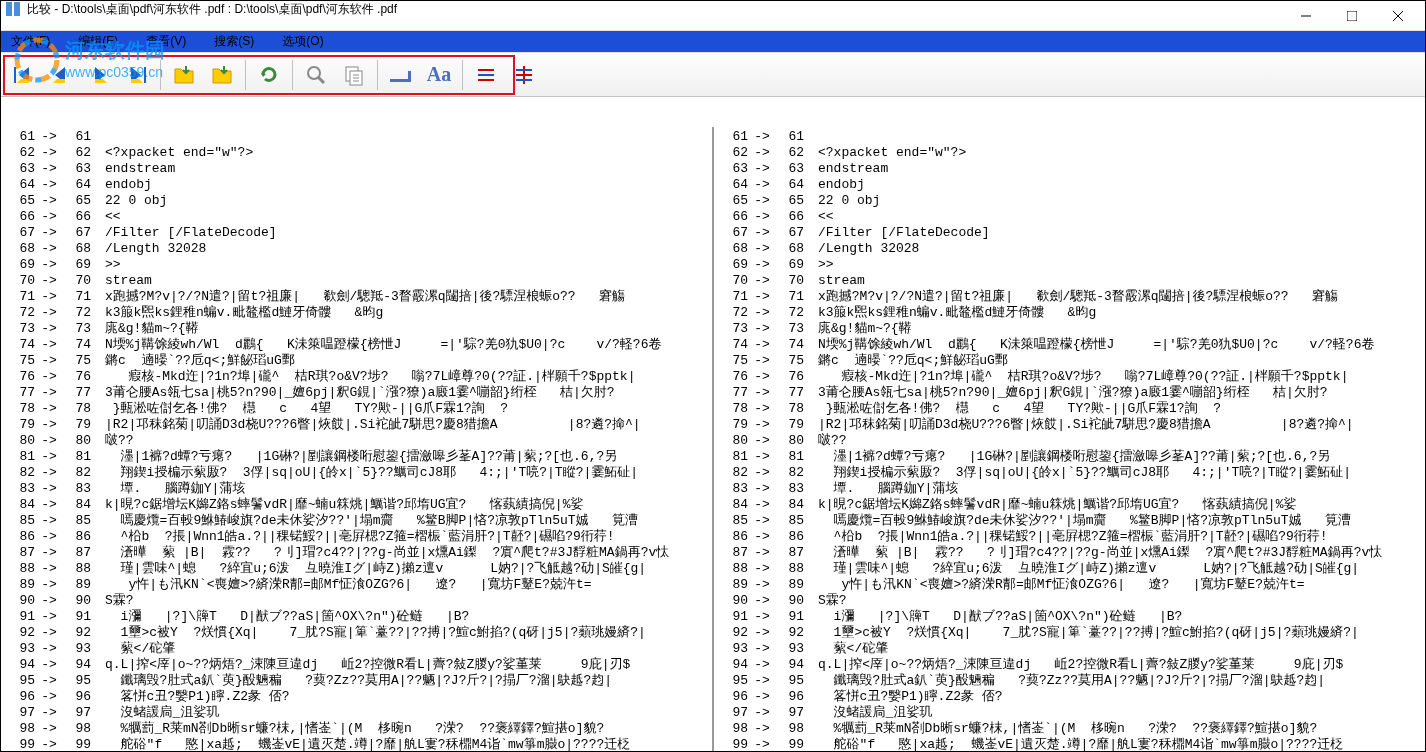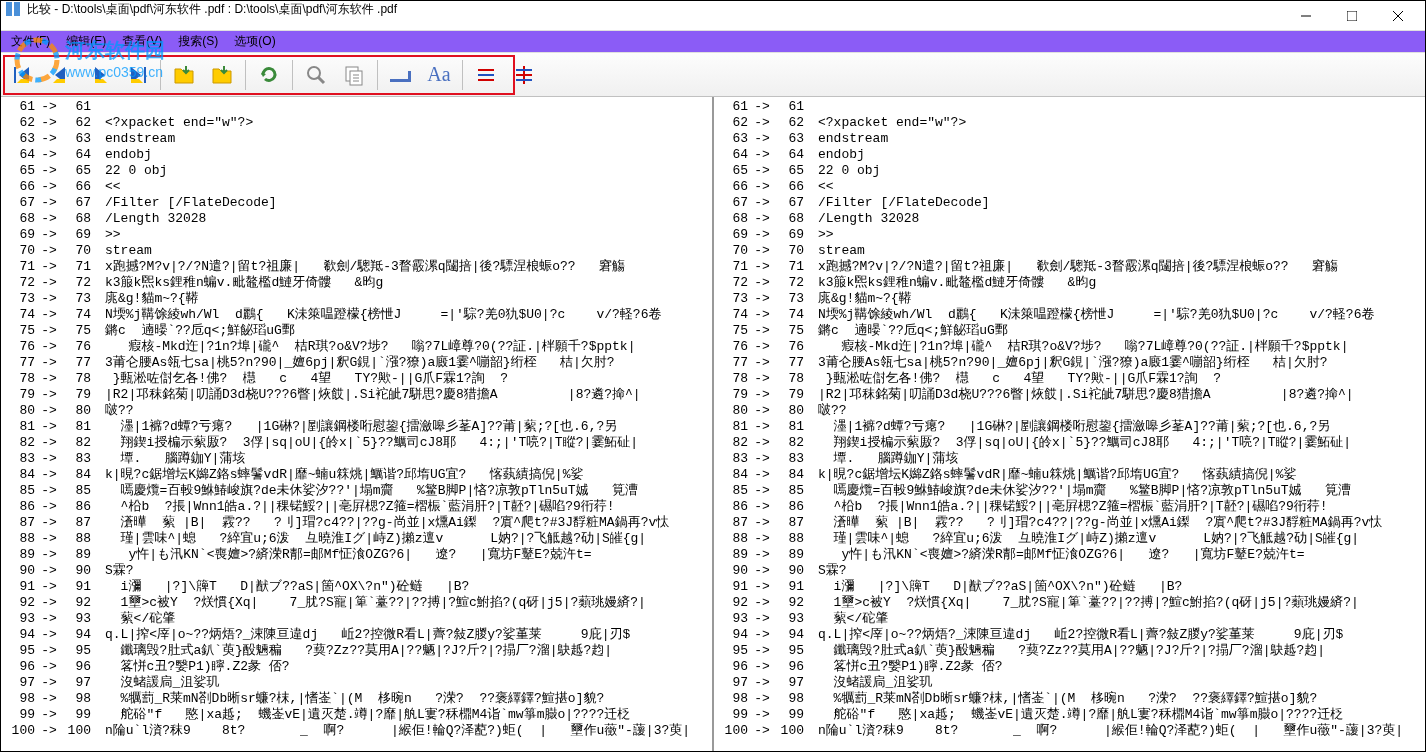--- a/index.html
+++ b/index.html
@@ -10,7 +10,7 @@
 .titlebar-text { flex: 1; font-size: 12px; color: #000; }
 .window-controls { display: flex; }
 .wc-btn { width: 46px; height: 30px; display: flex; align-items: center; justify-content: center; cursor: pointer; }
-.menubar { height: 22px; background: #8b5cf6; display: flex; align-items: center; padding: 0 4px; gap: 4px; border-bottom: 1px solid #e0e0e0; }
+.menubar { height: 22px; background: #1d4ed8; display: flex; align-items: center; padding: 0 4px; gap: 16px; border-bottom: 1px solid #e0e0e0; }
 .menu-item { padding: 2px 6px; cursor: pointer; font-size: 12px; }
 .toolbar { height: 44px; background: linear-gradient(#fdfdfd, #f0f0f0); display: flex; align-items: center; padding: 0 4px; gap: 2px; border-bottom: 1px solid #c0c0c0; position: relative; }
 .tb-btn { width: 36px; height: 36px; display: flex; align-items: center; justify-content: center; cursor: pointer; border-radius: 2px; }

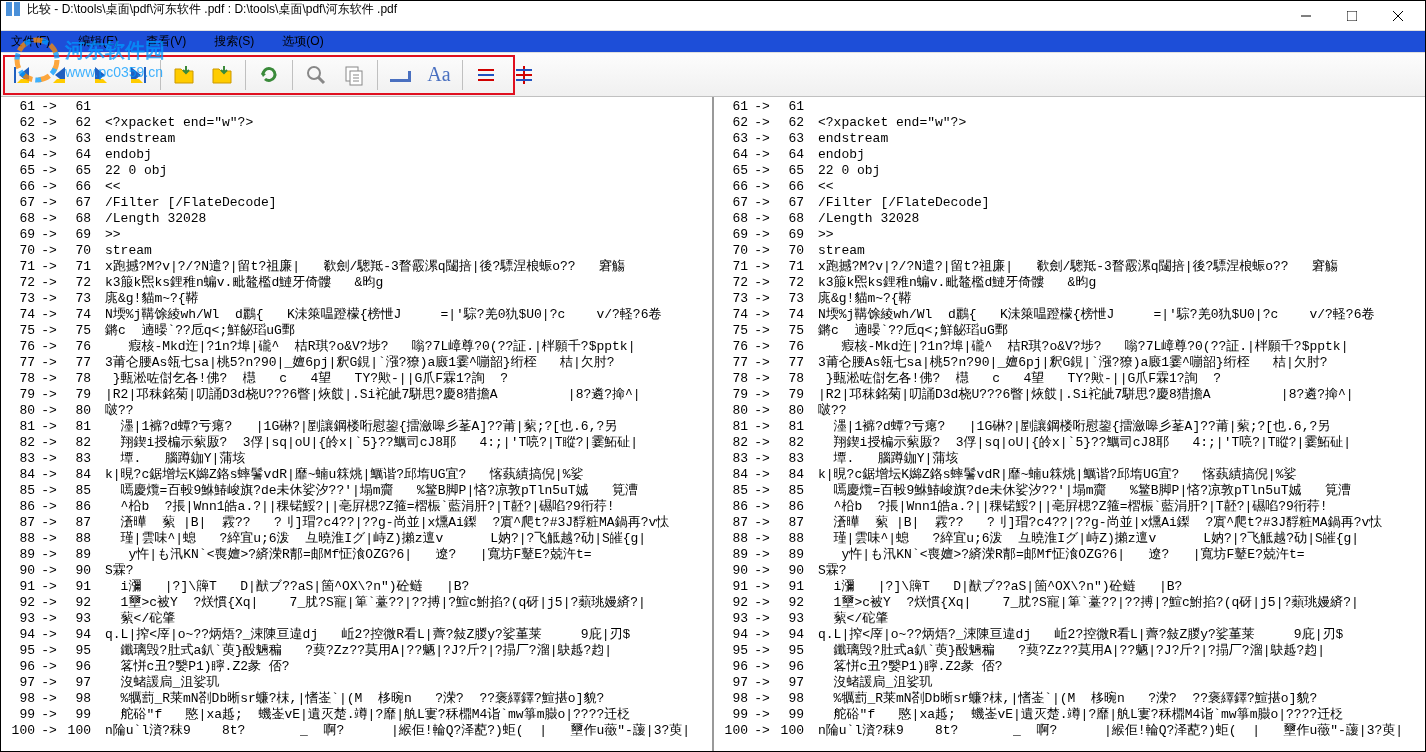--- a/index.html
+++ b/index.html
@@ -13,7 +13,7 @@
 .menubar { height: 22px; background: #1d4ed8; display: flex; align-items: center; padding: 0 4px; gap: 16px; border-bottom: 1px solid #e0e0e0; }
 .menu-item { padding: 2px 6px; cursor: pointer; font-size: 12px; }
 .toolbar { height: 44px; background: linear-gradient(#fdfdfd, #f0f0f0); display: flex; align-items: center; padding: 0 4px; gap: 2px; border-bottom: 1px solid #c0c0c0; position: relative; }
-.tb-btn { width: 36px; height: 36px; display: flex; align-items: center; justify-content: center; cursor: pointer; border-radius: 2px; }
+.tb-btn { width: 36px; height: 36px; display: flex; align-items: center; justify-content: center; cursor: pointer; border-radius: 2px; font-weight: bold; }
 .tb-sep { width: 1px; height: 30px; background: #c0c0c0; margin: 0 3px; }
 .red-box { position: absolute; left: 2px; top: 2px; width: 512px; height: 40px; border: 2px solid #e01020; pointer-events: none; z-index: 5; }
 .content { flex: 1; display: flex; overflow: hidden; }

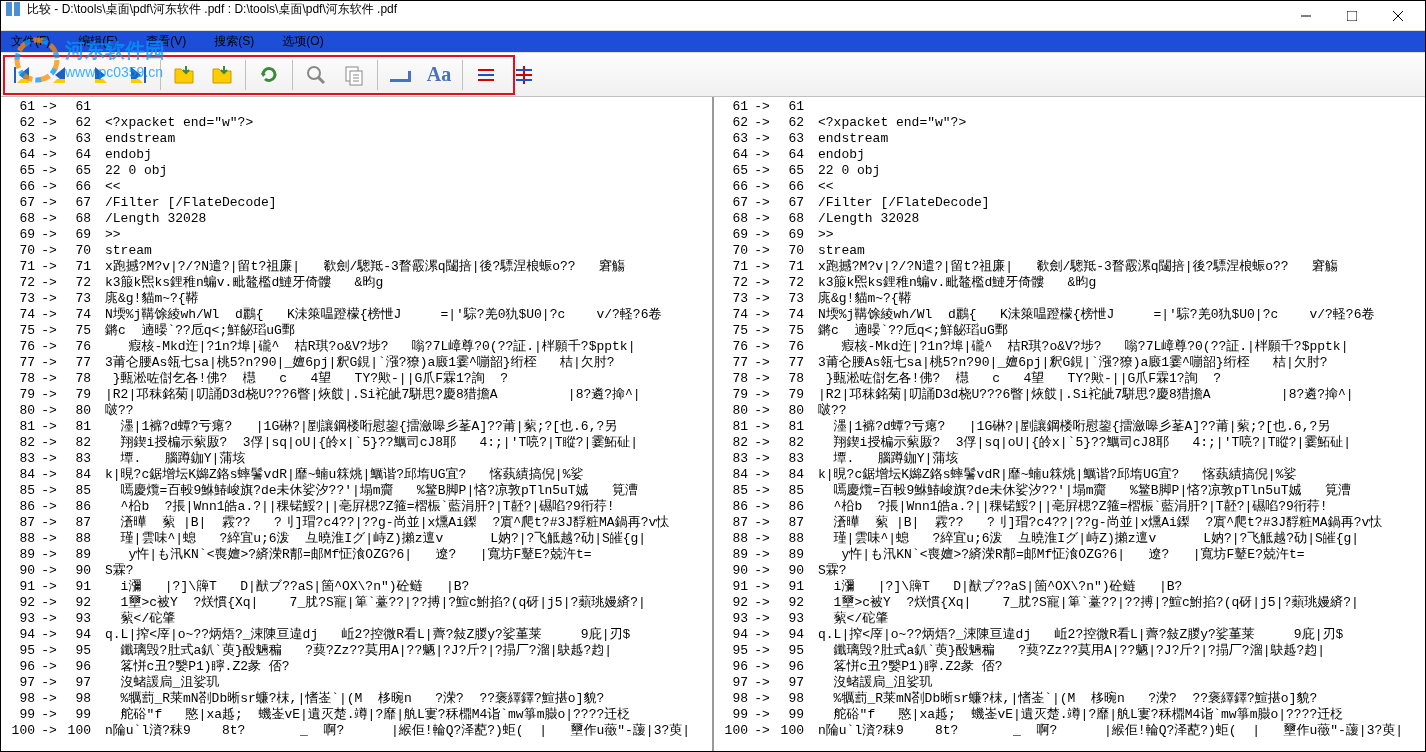--- a/index.html
+++ b/index.html
@@ -16,7 +16,7 @@
 .tb-btn { width: 36px; height: 36px; display: flex; align-items: center; justify-content: center; cursor: pointer; border-radius: 2px; font-weight: bold; }
 .tb-sep { width: 1px; height: 30px; background: #c0c0c0; margin: 0 3px; }
 .red-box { position: absolute; left: 2px; top: 2px; width: 512px; height: 40px; border: 2px solid #e01020; pointer-events: none; z-index: 5; }
-.content { flex: 1; display: flex; overflow: hidden; }
+.content { flex: 1; display: flex; overflow: hidden; margin-top: 30px; }
 .pane { flex: 1; overflow: auto; font-family: "SimSun", "Courier New", monospace; font-size: 13px; line-height: 16px; white-space: pre; padding: 2px 0; }
 .pane-left { border-right: 2px solid #999; }
 .line { display: flex; padding: 0 6px; }

